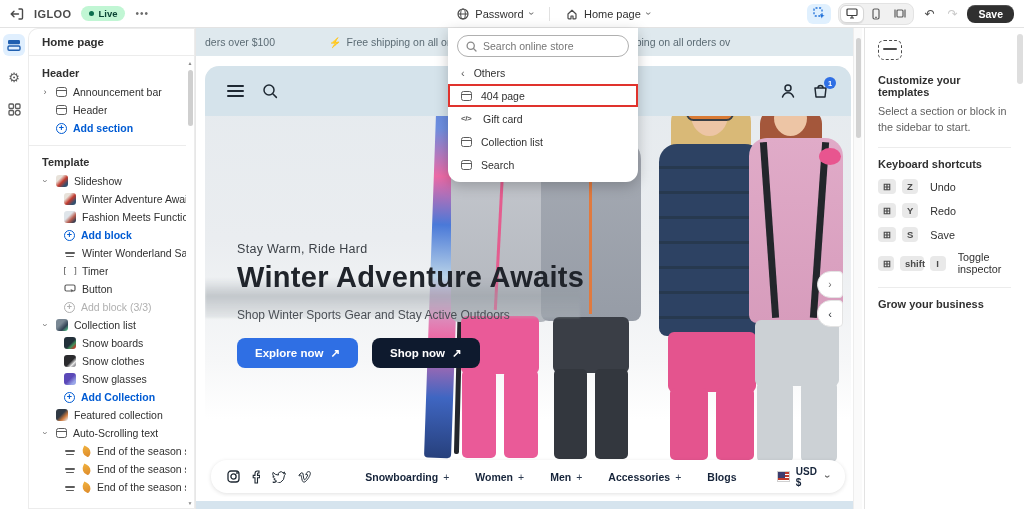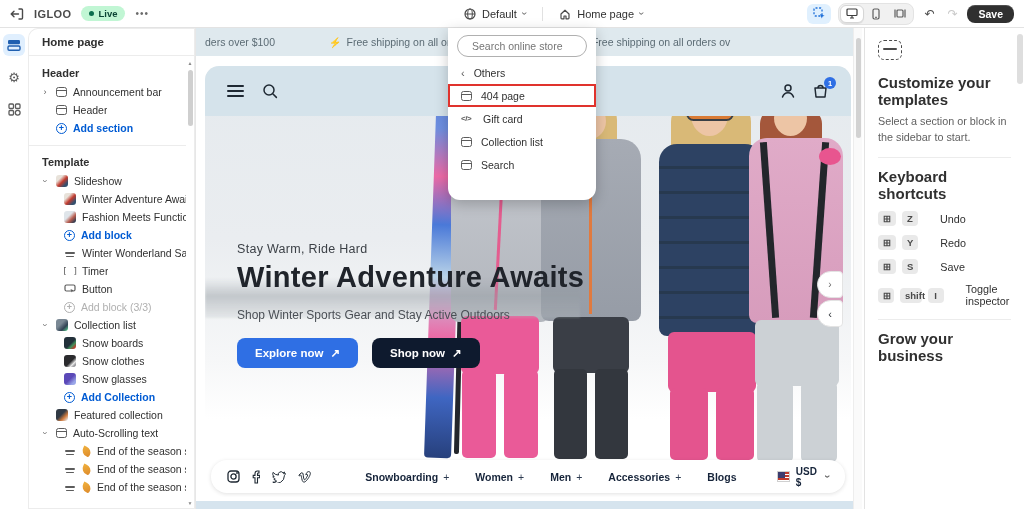--- a/index.html
+++ b/index.html
@@ -182,7 +182,7 @@
           <ellipse cx="6" cy="6" rx="2.3" ry="5" fill="none" stroke="#4a4a4a" stroke-width="1"></ellipse>
           <path d="M1 6h10" stroke="#4a4a4a" stroke-width="1"></path>
         </svg>
-      <span>Default</span>
+      <span>Password</span>
       <span class="chev down">›</span>
     </span>
     <span class="tb-divider"></span>

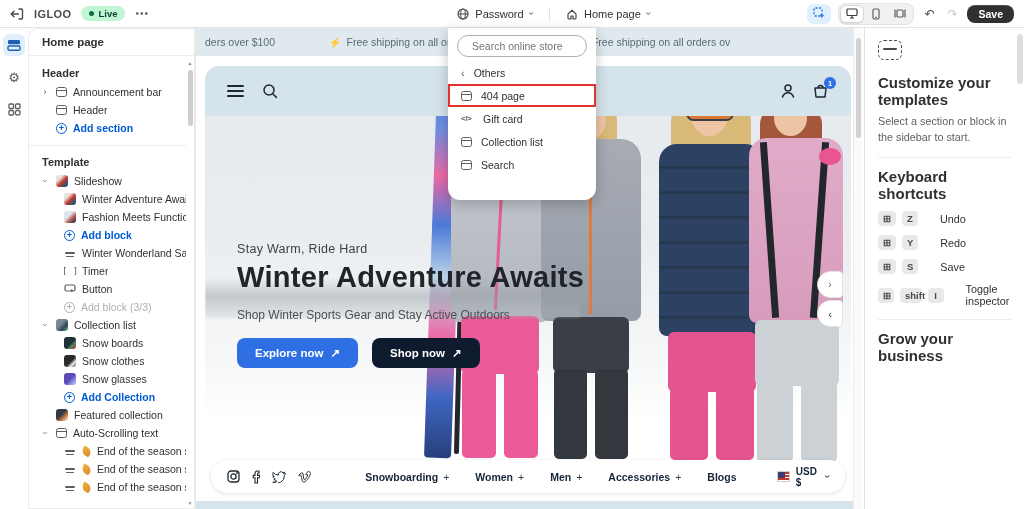--- a/index.html
+++ b/index.html
@@ -125,8 +125,8 @@
   .bottom-strip { position:absolute; left:0; top:473px; width:657px; height:8px; background:#d6e4ee; }
 
   
-  .dropdown { position:absolute; left:448px; top:28px; width:148px; background:#fff; z-index:70;
-    border-radius:0 0 12px 12px; box-shadow:0 4px 14px rgba(0,0,0,.22); padding-bottom:24px; }
+  .dropdown { position:absolute; left:448px; top:28px; width:190px; background:#fff; z-index:70;
+    border-radius:0 0 12px 12px; box-shadow:0 4px 14px rgba(0,0,0,.22); padding-bottom:6px; }
   .dd-search { margin:7px 9px 4px 9px; height:22px; border:1px solid #b0b0b0; border-radius:11px;
     display:flex; align-items:center; gap:6px; padding:0 8px; }
   .dd-search input { border:none; outline:none; font-size:10.5px; width:120px; color:#303030;

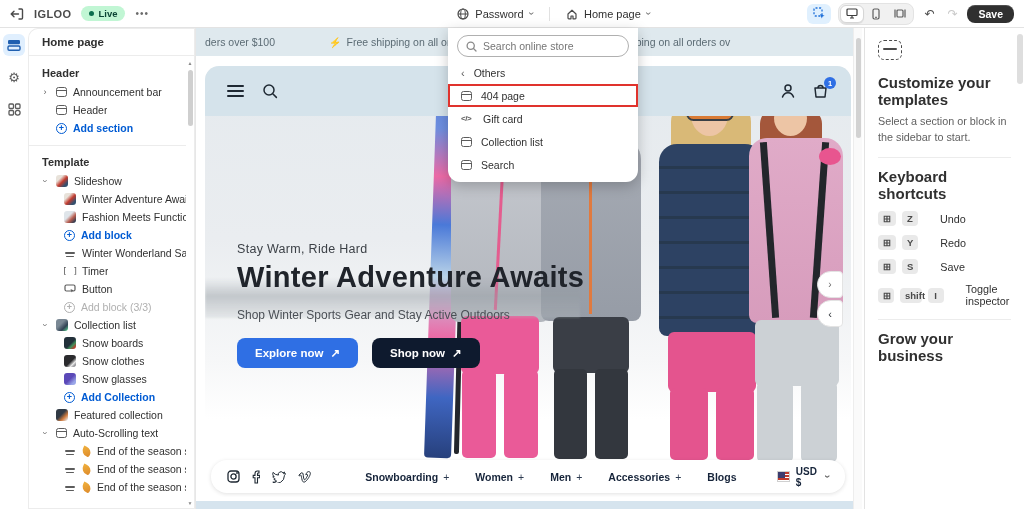--- a/index.html
+++ b/index.html
@@ -144,7 +144,7 @@
     border-left:1px solid #e3e3e3; padding:10px 13px; font-size:10.8px; }
   .rp-icon { width:24px; height:20px; border:1.6px dashed #4a4a4a; border-radius:6px; position:relative; margin:2px 0 14px 0; }
   .rp-icon::after { content:""; position:absolute; left:4px; right:4px; top:7px; height:2.4px; background:#4a4a4a; border-radius:2px; }
-  .rp-title { font-weight:700; font-size:15px; margin-bottom:6px; }
+  .rp-title { font-weight:700; font-size:11px; margin-bottom:6px; }
   .rp-sub { color:#616161; line-height:1.45; }
   .rp-div { border-top:1px solid #ececec; margin:12px 0 10px 0; }
   .kb-row { display:flex; align-items:center; gap:6px; margin:9px 0; }

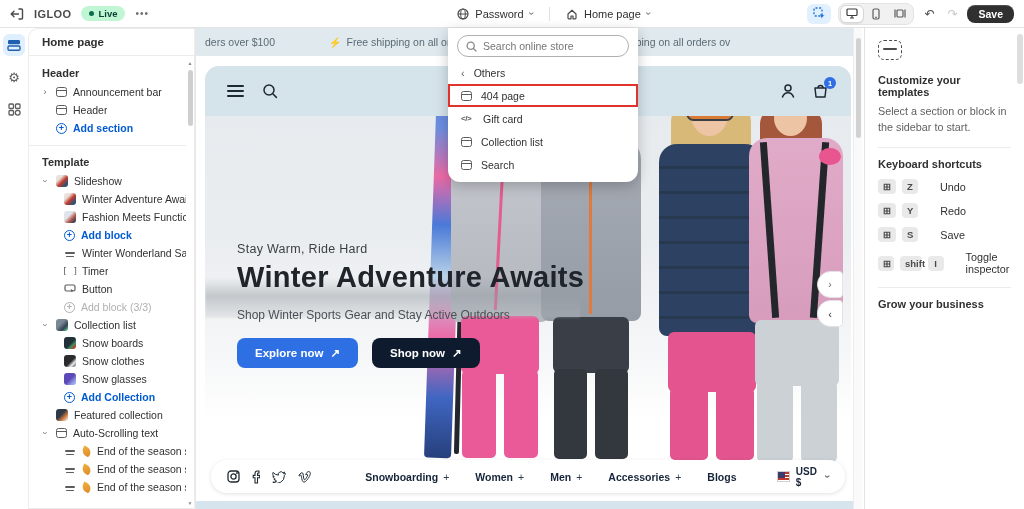--- a/index.html
+++ b/index.html
@@ -150,7 +150,7 @@
   .kb-row { display:flex; align-items:center; gap:6px; margin:9px 0; }
   .key { background:#e9e9e9; border-radius:4px; font-size:9.5px; color:#4a4a4a; padding:2px 5px;
     min-width:16px; text-align:center; font-weight:600; }
-  .kb-label { color:#303030; margin-left:16px; }
+  .kb-label { color:#303030; margin-left:6px; }
   .grow-text { color:#616161; line-height:1.5; margin-top:6px; }
   .link { color:#005bd3; text-decoration:underline; cursor:pointer; }
   .rp-scroll { position:absolute; right:1px; top:6px; width:6px; height:50px; background:#dedede; border-radius:3px; }

